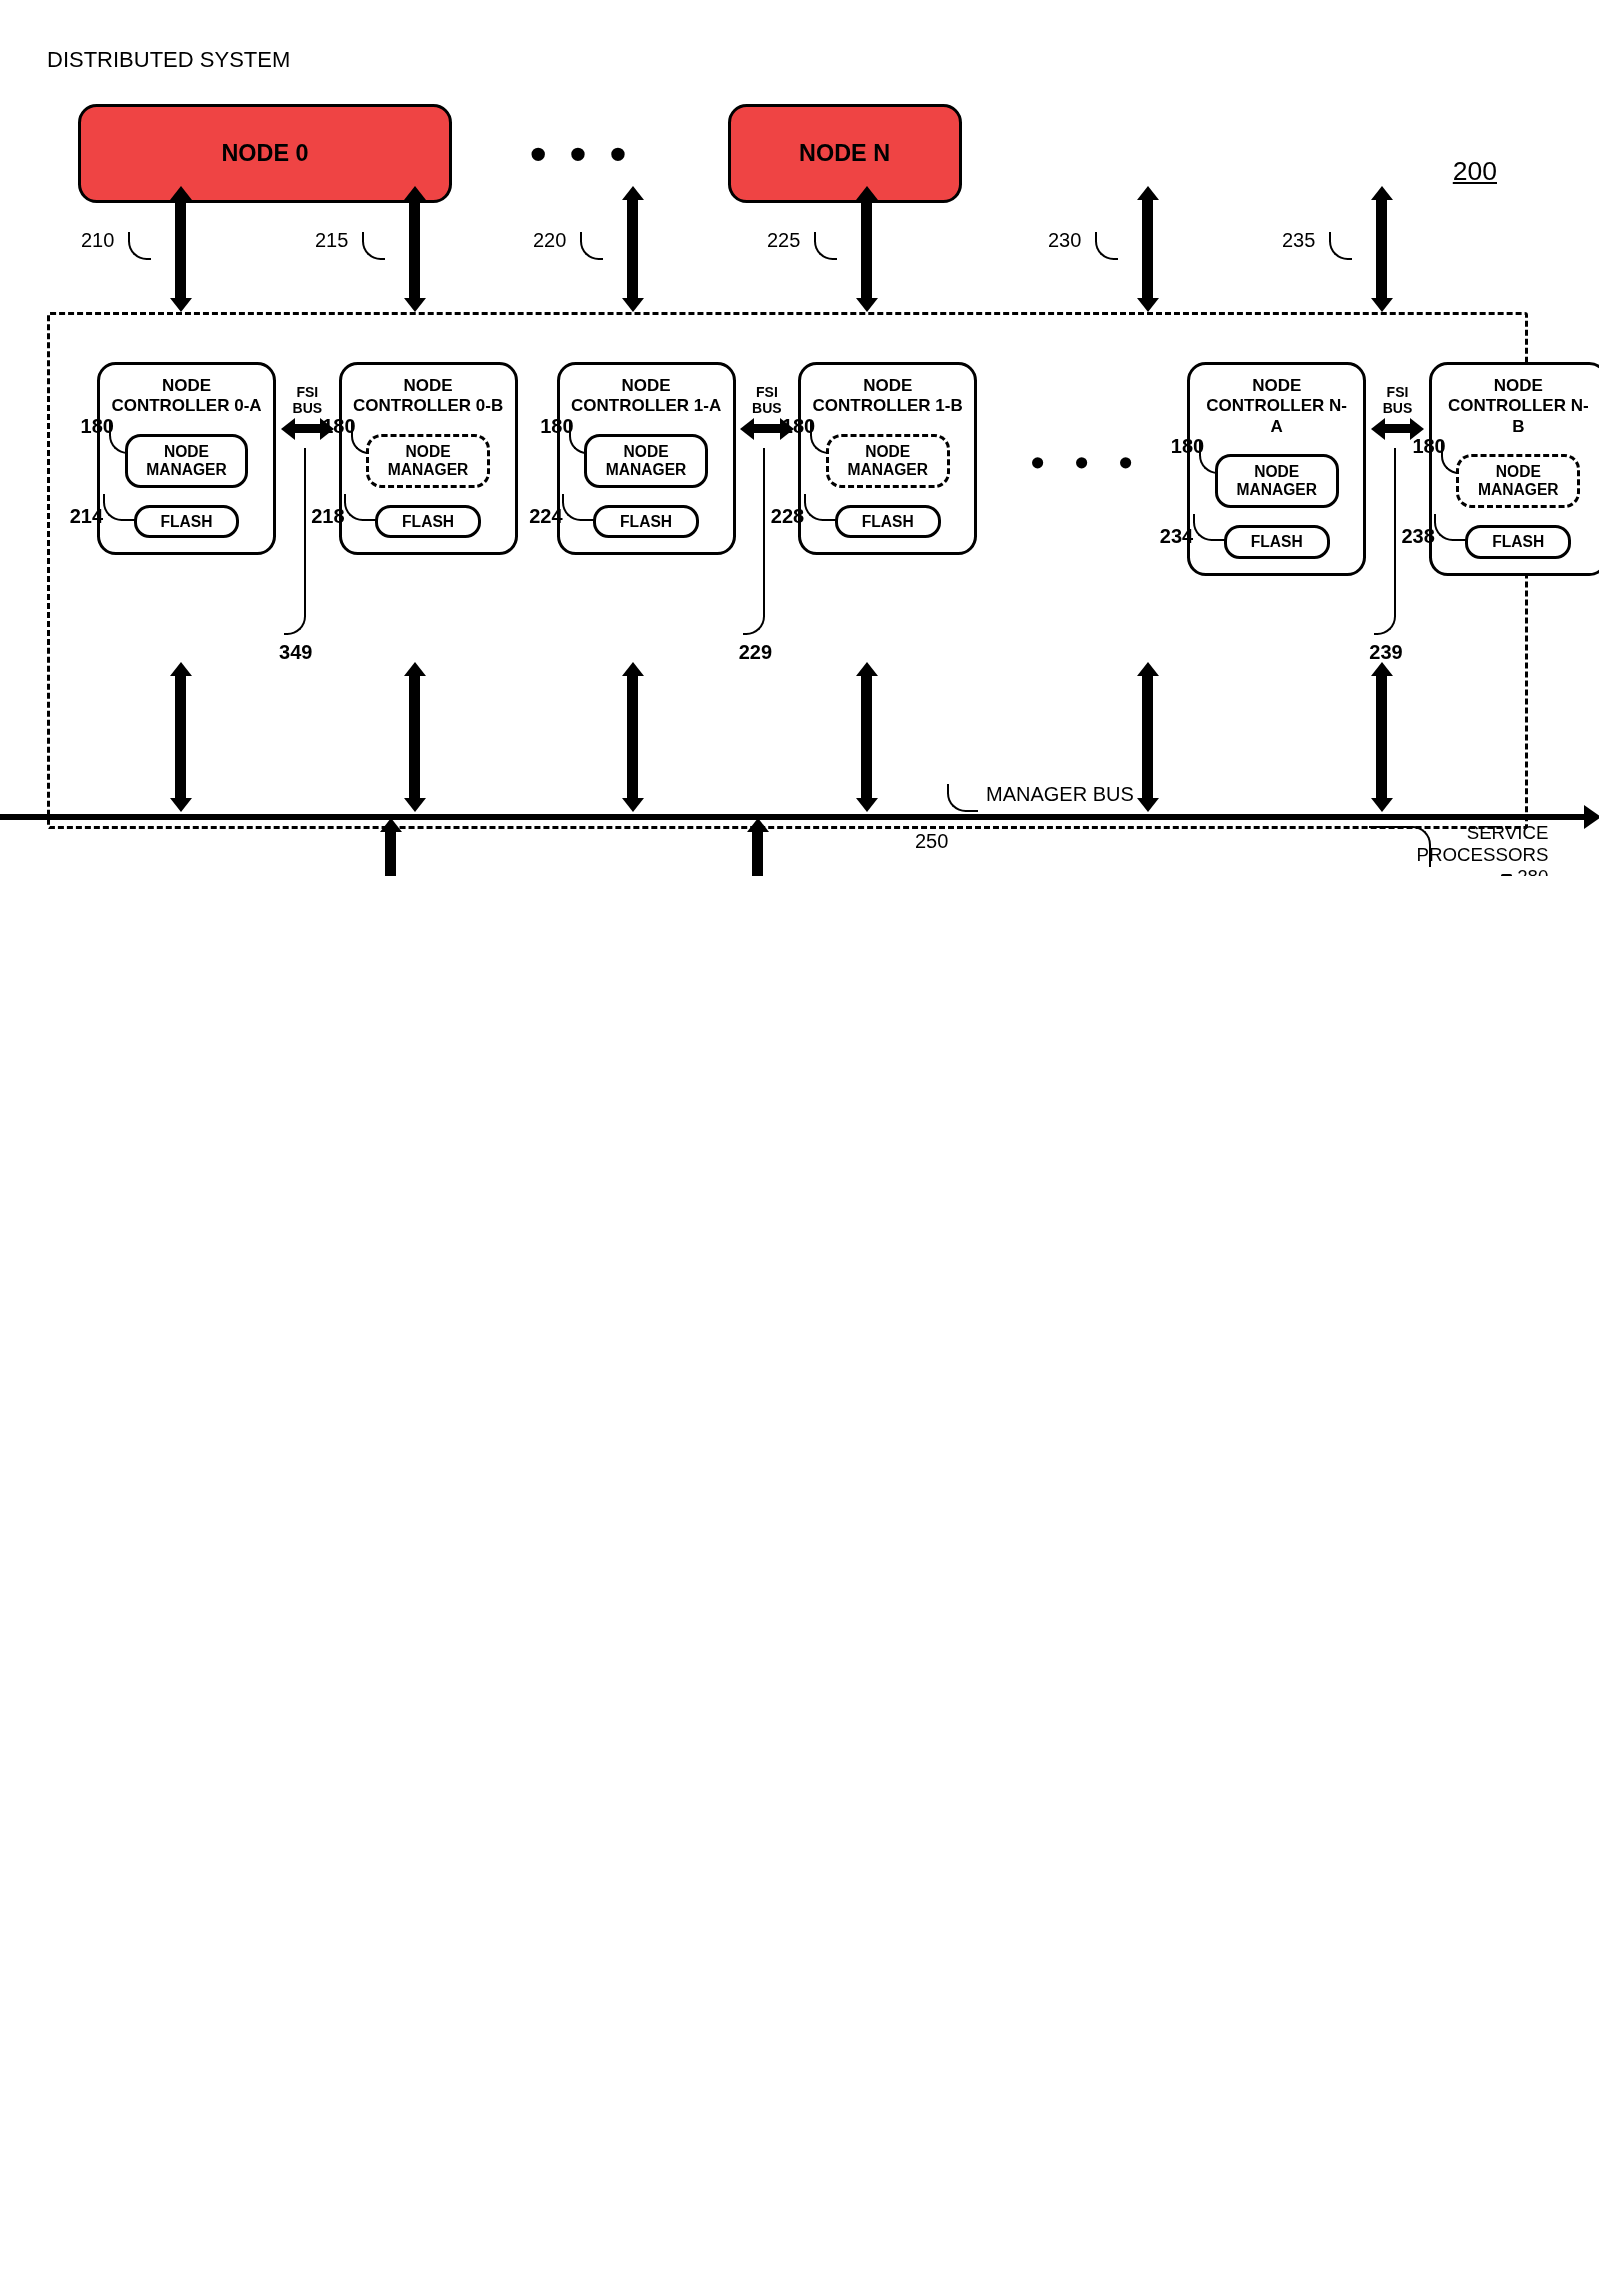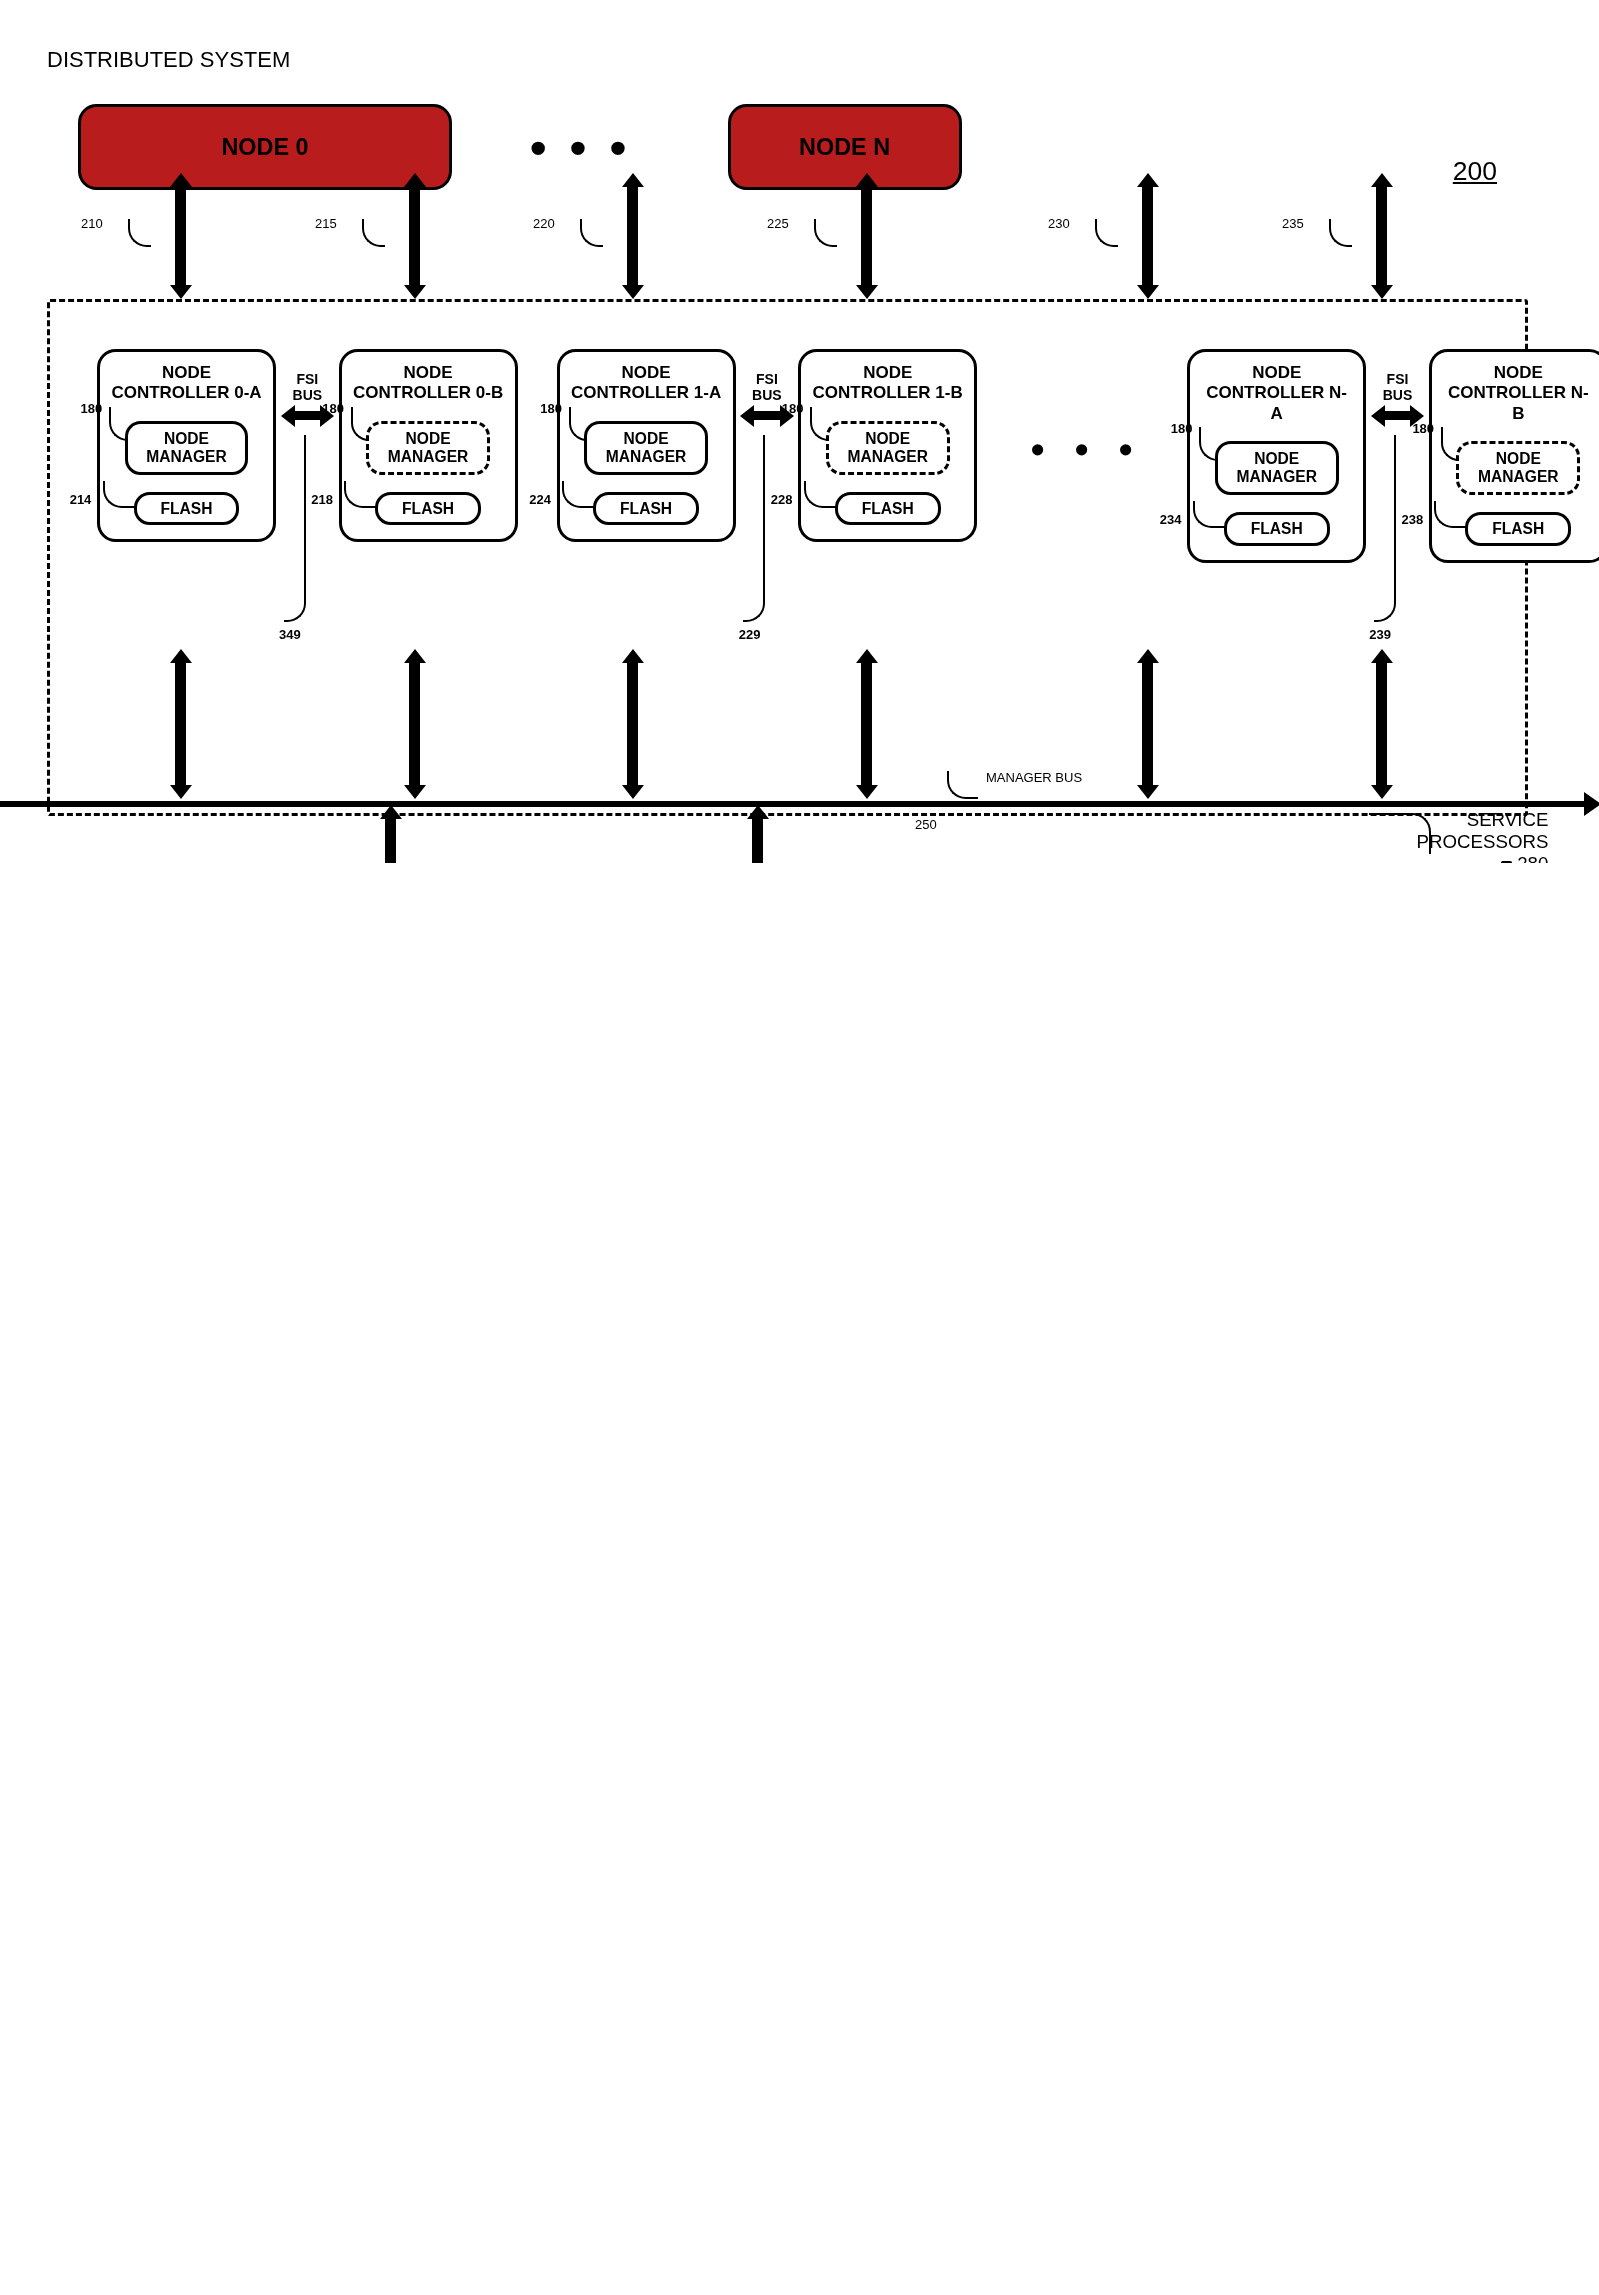--- a/index.html
+++ b/index.html
@@ -44,13 +44,13 @@
     border: 3.9px solid #000;
     border-radius: 18.7px;
     width: 374px;
-    height: 86px;
+    height: 99px;
     display: flex;
     align-items: center;
     justify-content: center;
     font-weight: bold;
     font-size: 23.4px;
-    background: #b91c1c;
+    background: #ef4444;
   }
   .node-box.narrow { width: 234px; }
   .hdots { font-size: 47px; font-weight: bold; letter-spacing: 23.4px; padding: 0 31px; }

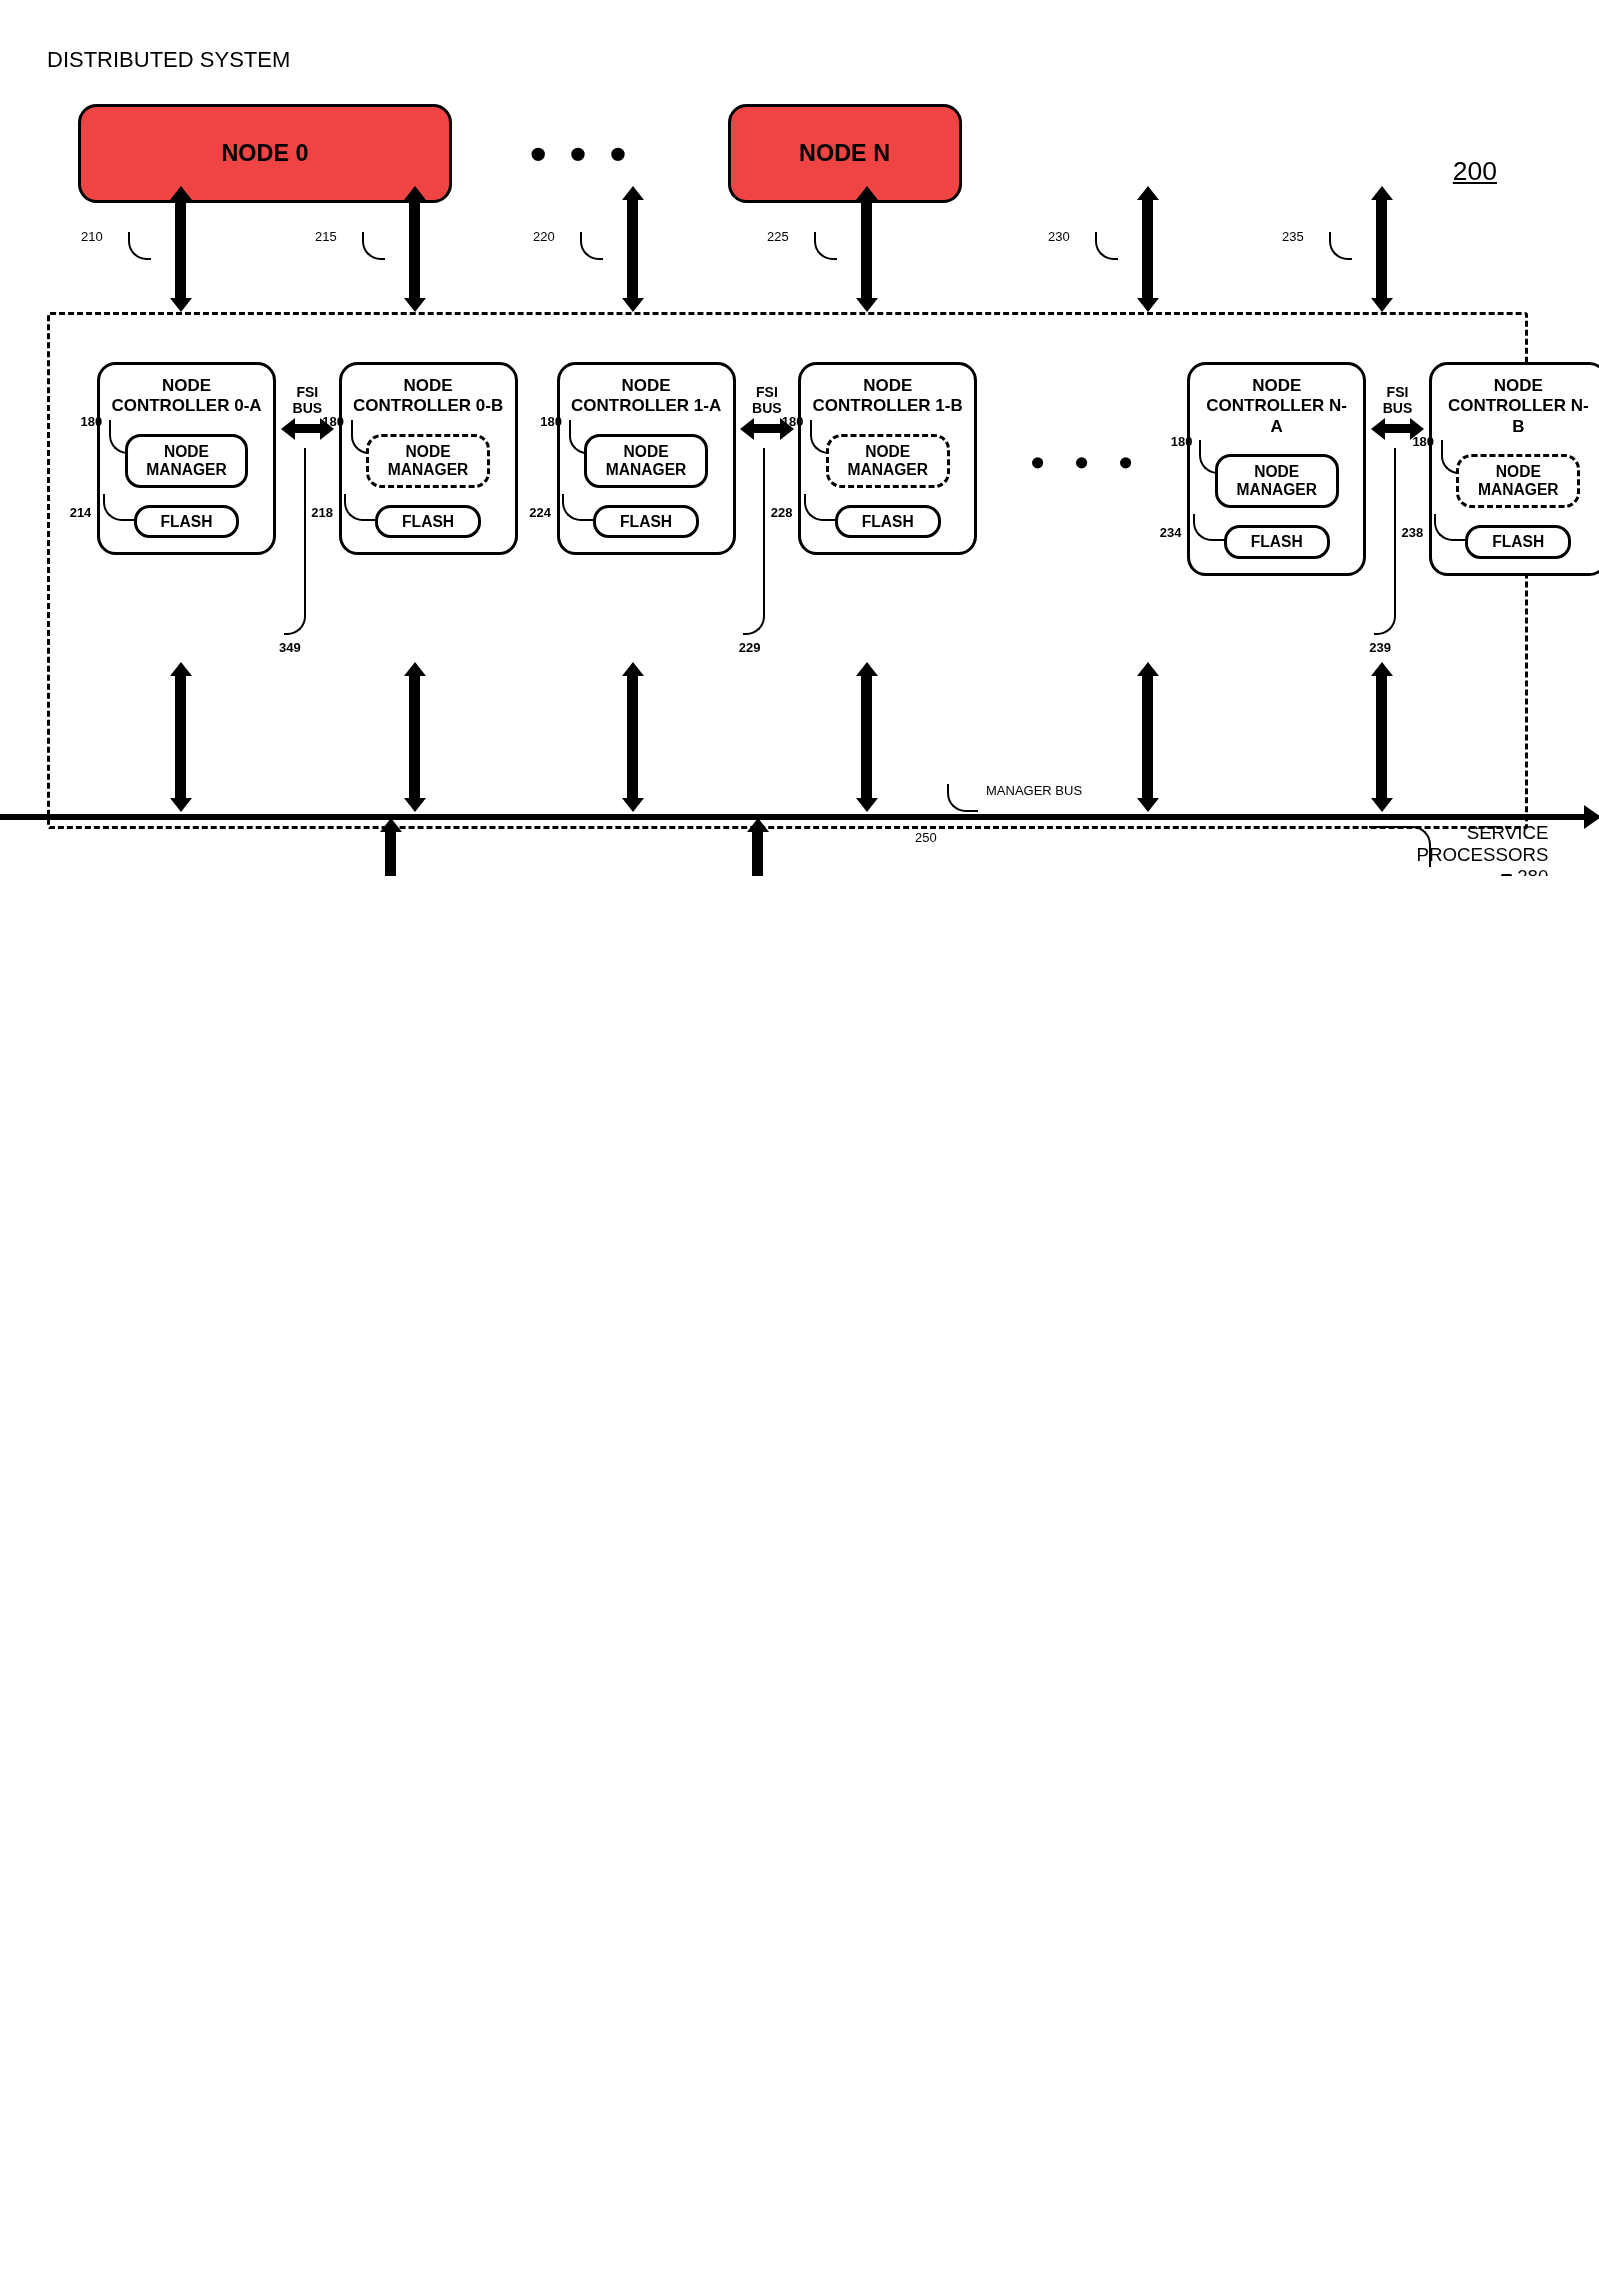--- a/index.html
+++ b/index.html
@@ -179,7 +179,7 @@
     border-bottom: 2.3px solid #000;
     border-bottom-left-radius: 18.7px;
   }
-  .ref { position: absolute; font-size: 13px; }
+  .ref { position: absolute; font-size: 20px; }
 
   
   .varrow-wrap { position: absolute; width: 11px; }

